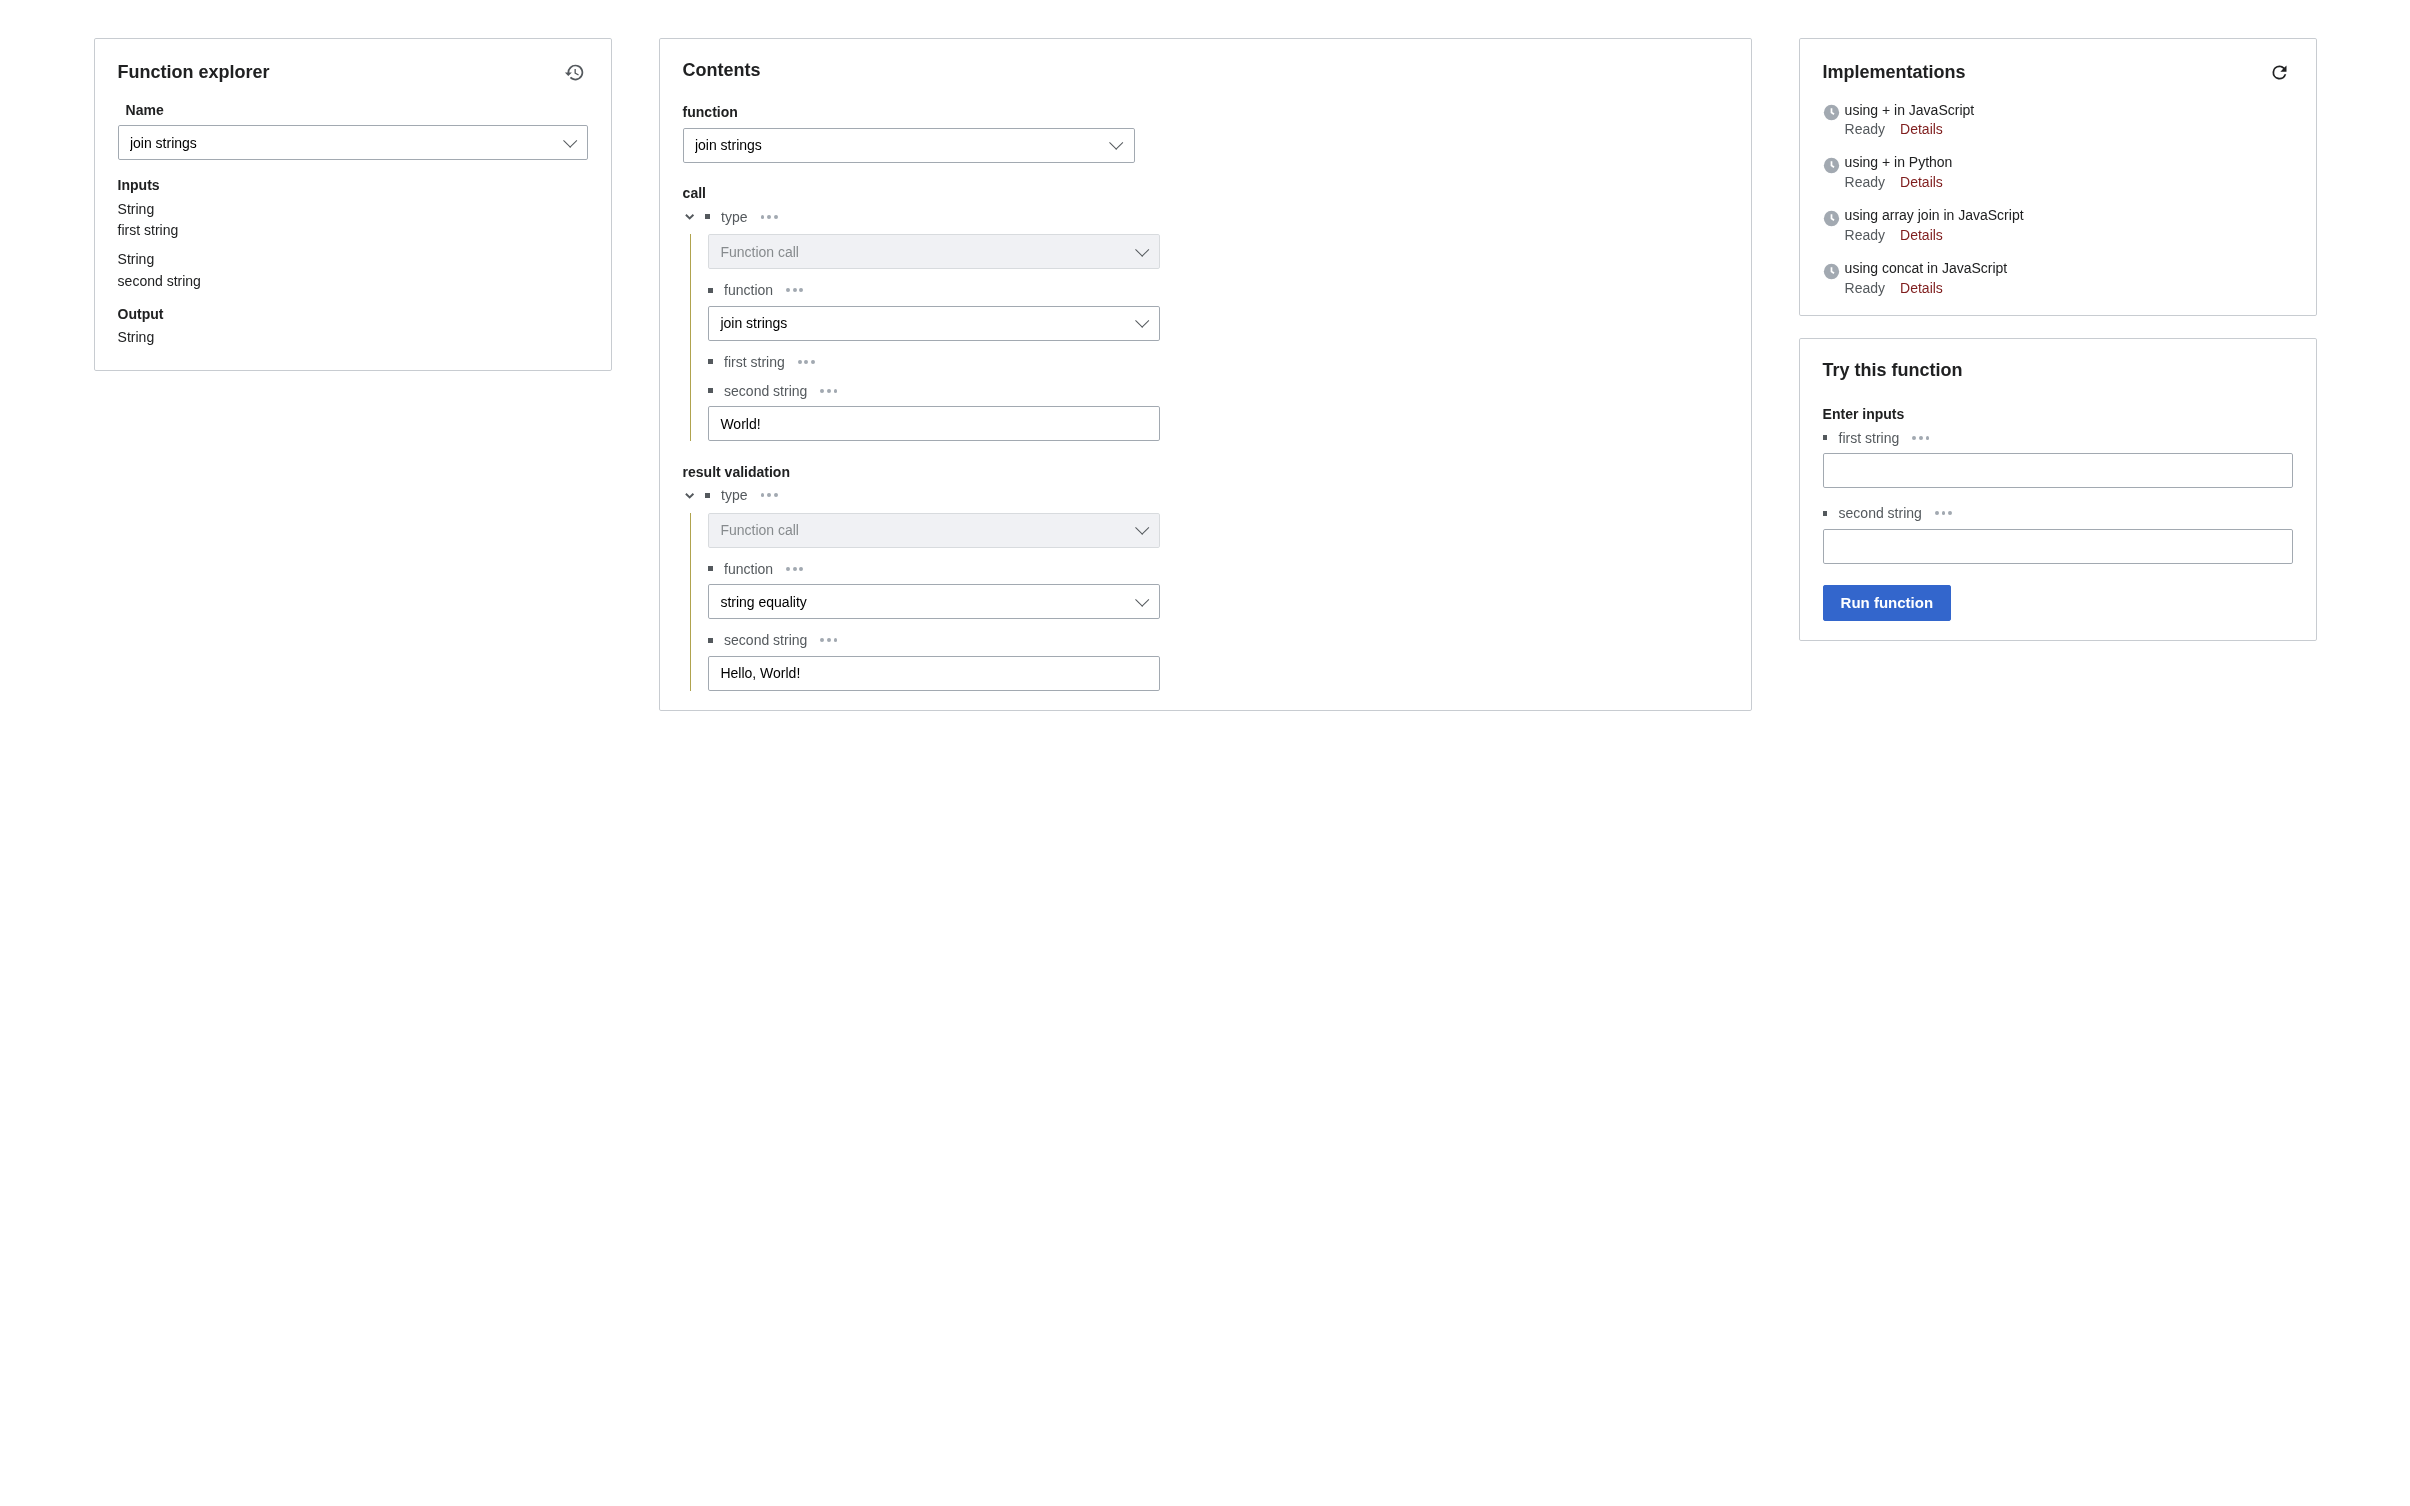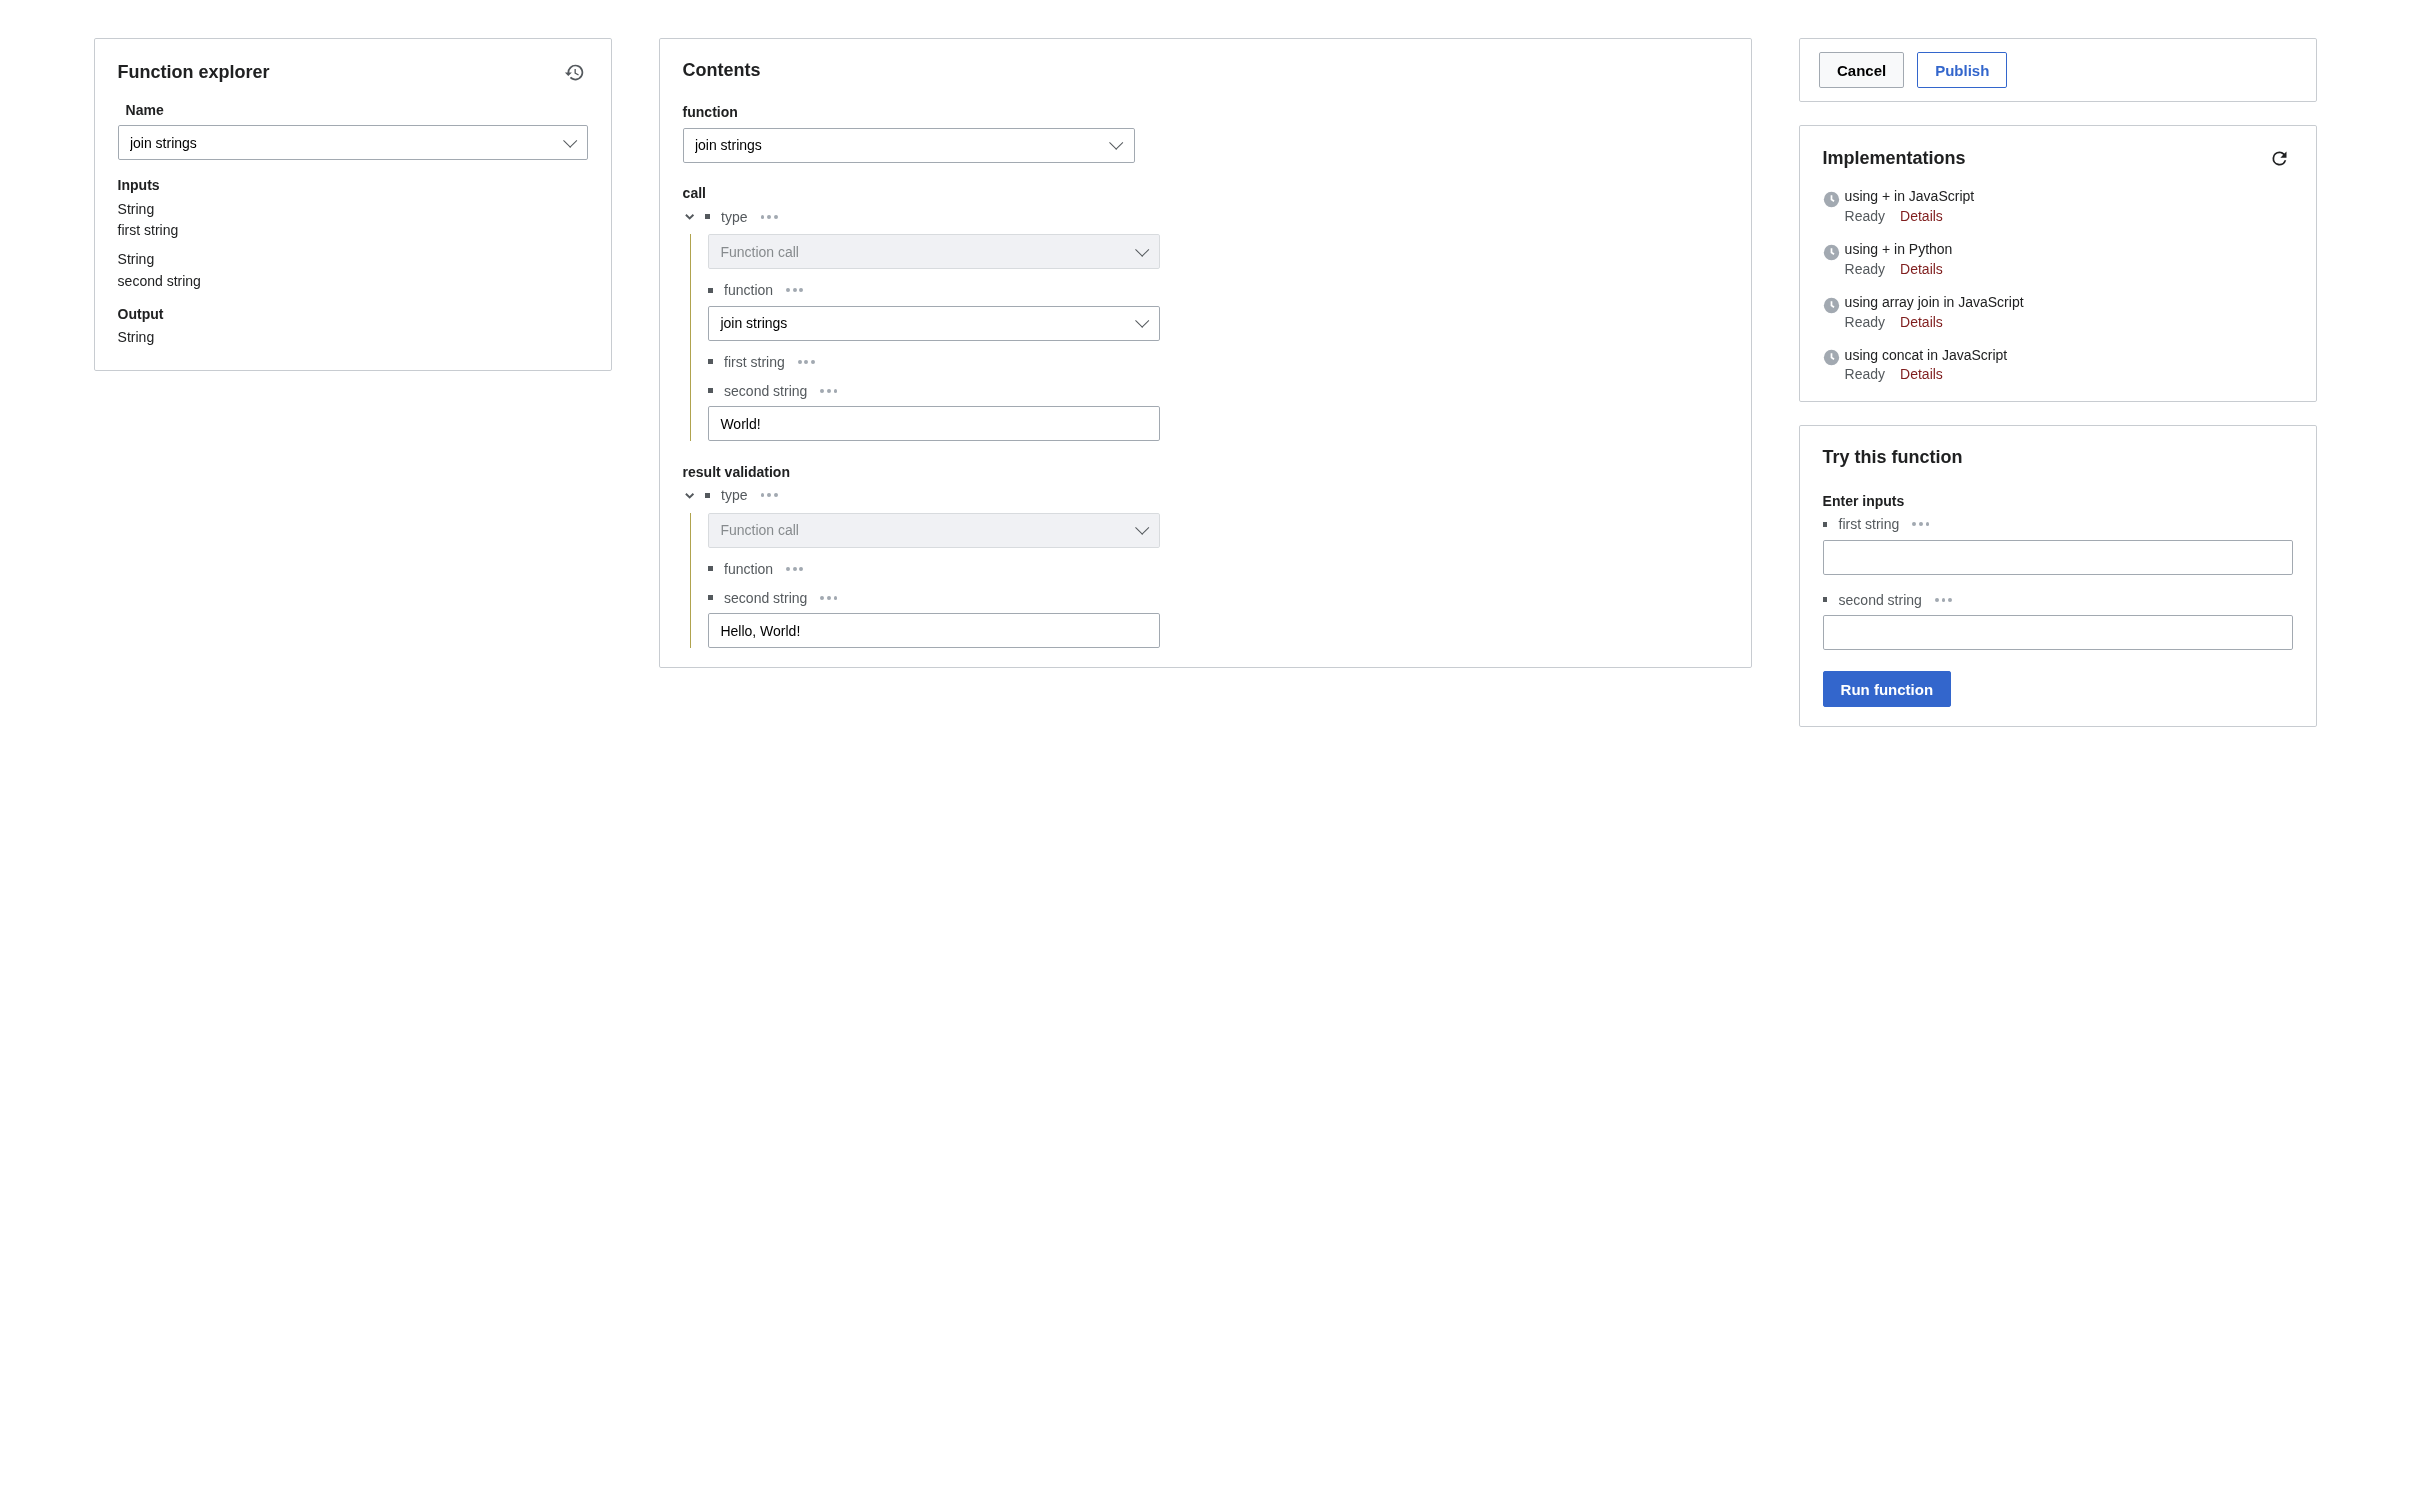--- a/index.html
+++ b/index.html
@@ -348,10 +348,6 @@
   </div>
 
   <div class="col">
-    <div class="card actions-bar">
-      <button class="btn">Cancel</button>
-      <button class="btn btn-progressive">Publish</button>
-    </div>
 
     <div class="card">
       <div class="card-header">

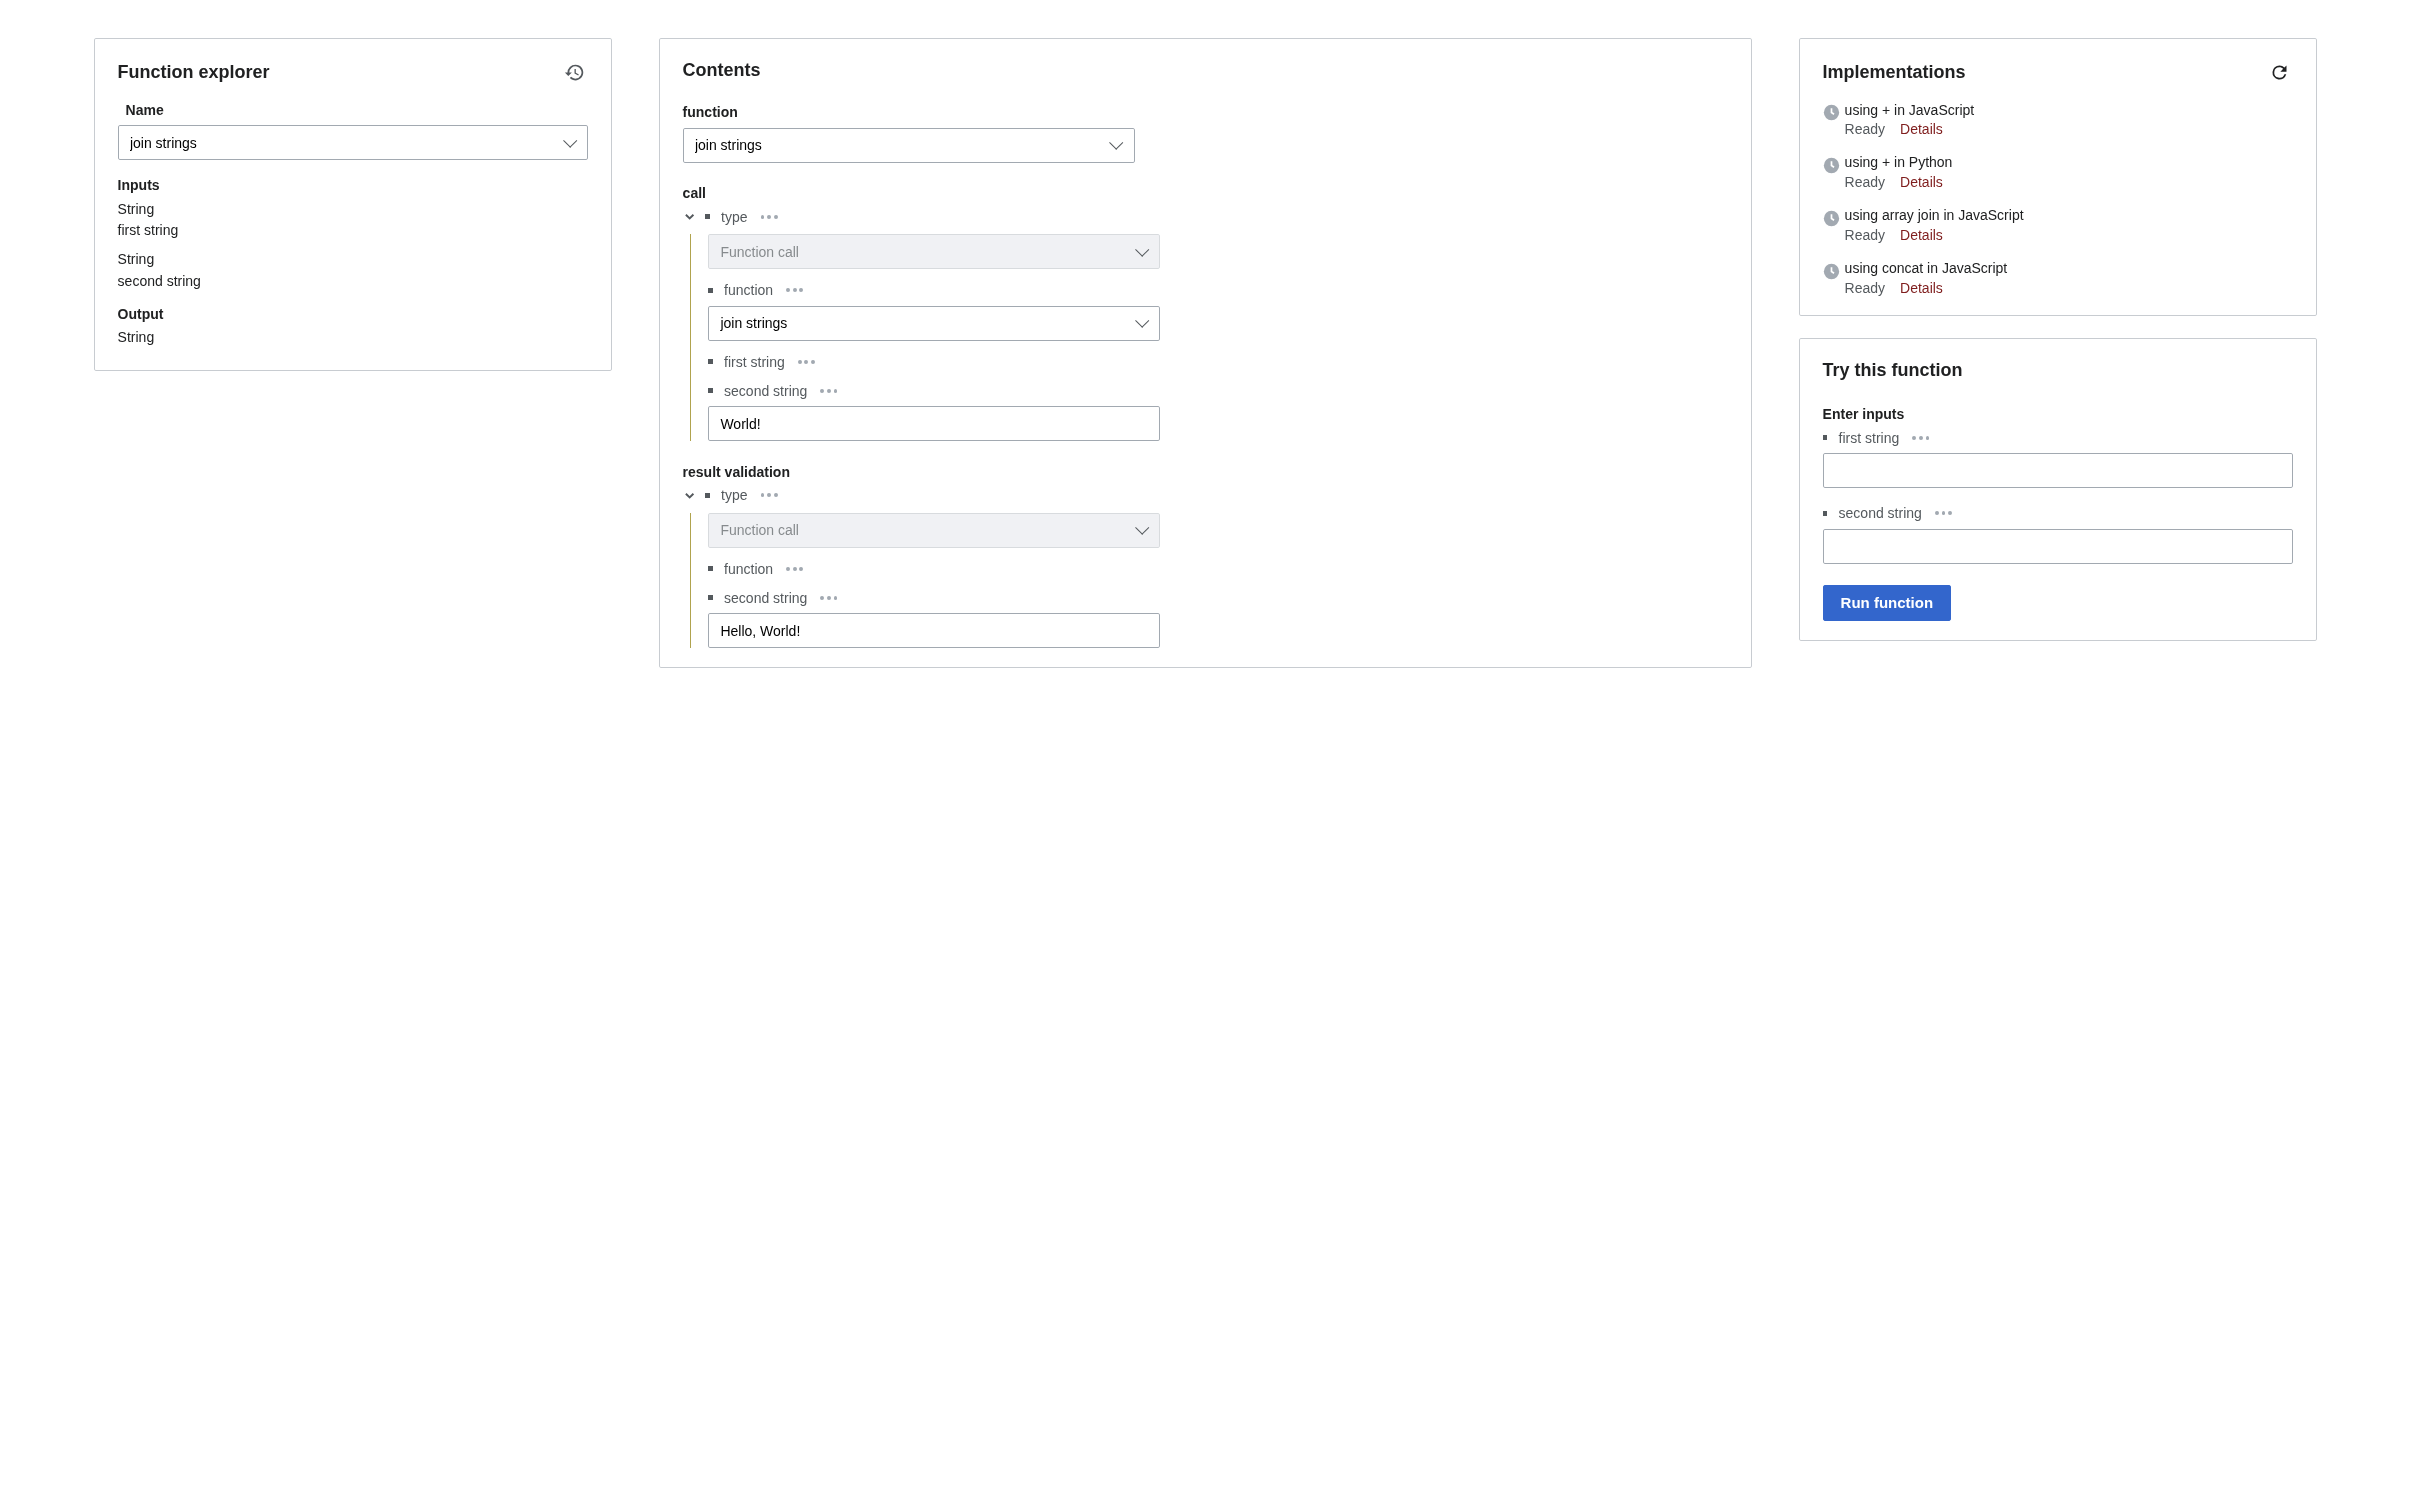--- a/index.html
+++ b/index.html
@@ -327,6 +327,11 @@
                   <span></span>
                 </span>
             </div>
+            <div class="ctrl select-wrap">
+              <select class="full">
+                <option>string equality</option>
+              </select>
+            </div>
           </div>
           <div class="param-row">
             <div class="head">

